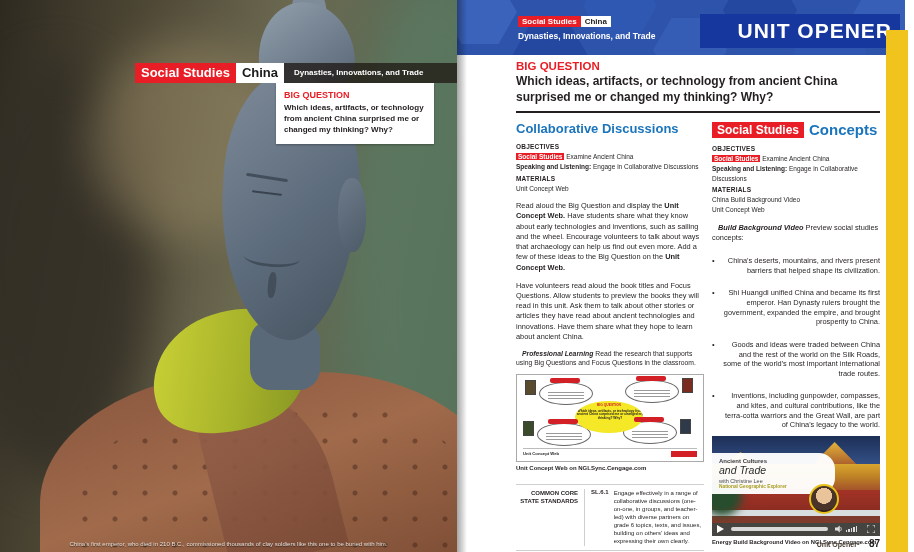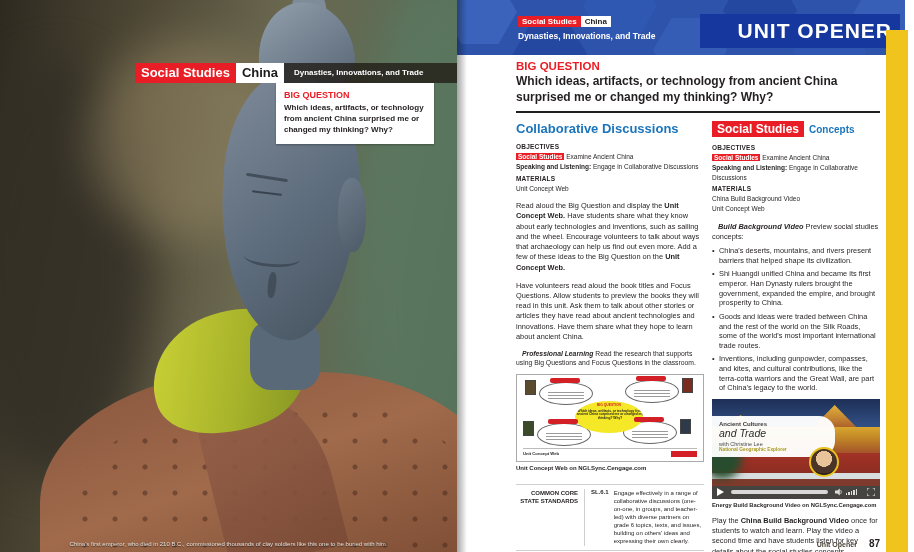--- a/index.html
+++ b/index.html
@@ -80,7 +80,7 @@
   h2.blue{color:#1b75bc;font-weight:bold;font-size:13px;margin:0 0 7px;}
   .h2row{display:flex;align-items:center;margin:0 0 7px;}
   .h2-badge{background:#e91d25;color:#fff;font-weight:bold;font-size:12px;padding:1px 5px;margin-right:5px;}
-  .h2-rest{color:#1b75bc;font-weight:bold;font-size:10px;}
+  .h2-rest{color:#1b75bc;font-weight:bold;font-size:15px;}
 
   .lbl{font-weight:bold;font-size:6.5px;letter-spacing:.2px;margin:3px 0 2px;}
   .objline{font-size:6.5px;line-height:1.5;}

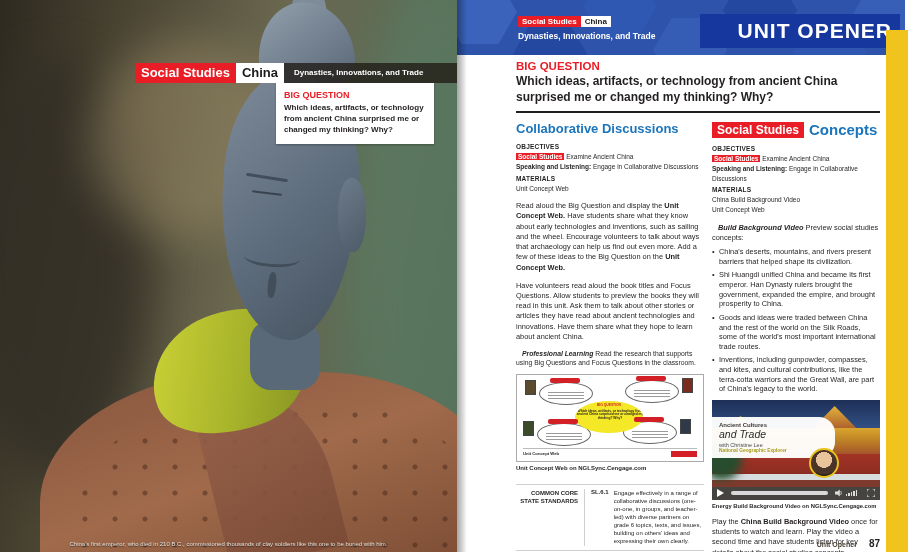--- a/index.html
+++ b/index.html
@@ -92,7 +92,7 @@
   .para{font-size:7.4px;line-height:1.38;margin-top:8px;}
   .plnote{font-size:6.8px;line-height:1.38;margin-top:7px;}
   .bullets{margin-top:4px;}
-  .bullet{position:relative;padding-left:7px;margin-top:4px;font-size:7.4px;line-height:1.3;}
+  .bullet{position:relative;padding-left:7px;margin-top:13px;font-size:7.4px;line-height:1.3;text-align:right;}
   .bullet::before{content:"•";position:absolute;left:0;top:0;}
 
   

